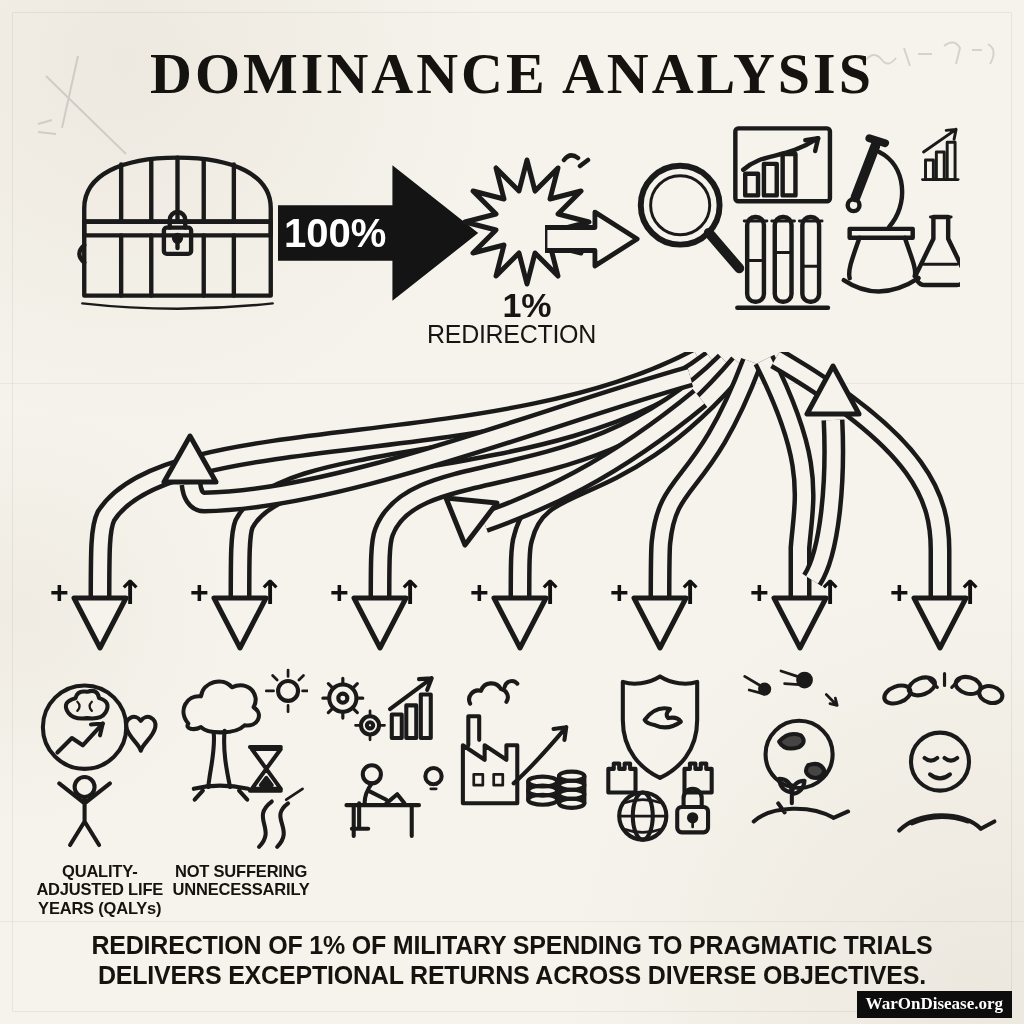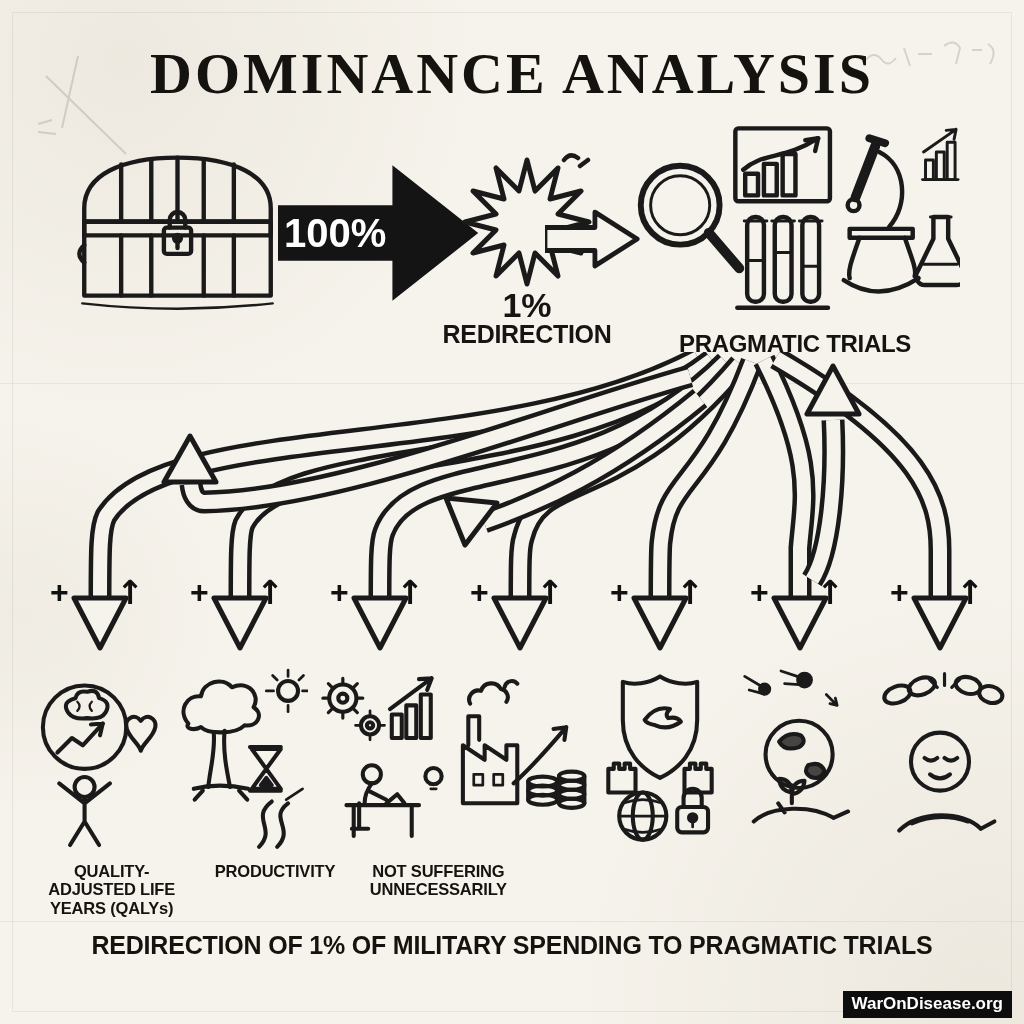--- a/index.html
+++ b/index.html
@@ -23,7 +23,7 @@
   }
   .toplabel{font-weight:700;font-size:24px;text-align:center;letter-spacing:-0.3px;color:#15130f;}
   .redir-value{font-weight:700;font-size:34px;text-align:center;}
-  .redir-label{font-weight:700;font-size:25px;text-align:center;letter-spacing:-0.3px;}
+  .redir-label{font-weight:400;font-size:25px;letter-spacing:-0.3px;}
   svg{display:block;}
   .ink{fill:none;stroke:#1a1a1a;stroke-width:4.5;stroke-linecap:round;stroke-linejoin:round;}
   .rb{stroke:#1a1a1a;stroke-width:23px;fill:none;}

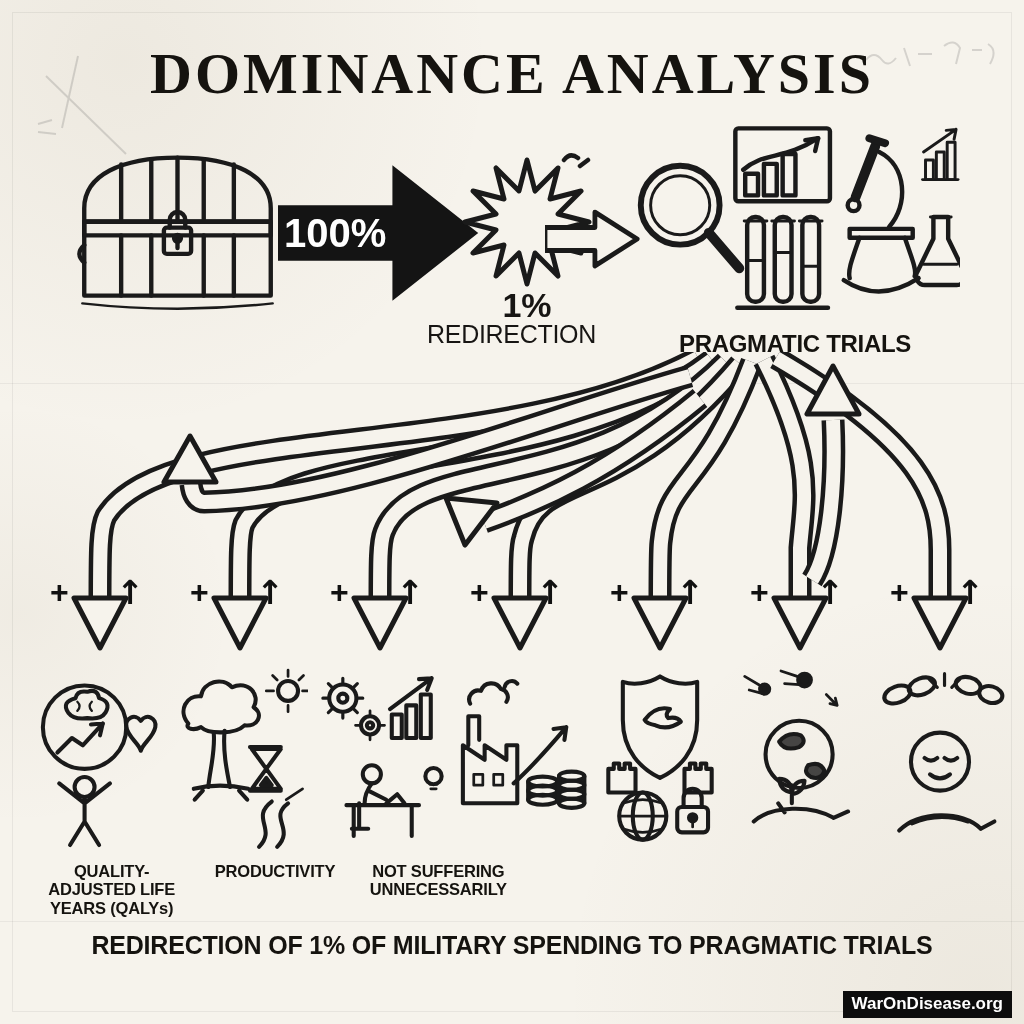--- a/index.html
+++ b/index.html
@@ -156,7 +156,6 @@
       </g>
     </g>
   </svg>
-  <div class="abs toplabel" style="left:640px;top:330px;width:310px">PRAGMATIC TRIALS</div>
 
   <svg class="abs" style="left:0;top:352px" width="1024" height="310" viewBox="0 0 1024 310">
     <g stroke-linecap="butt">

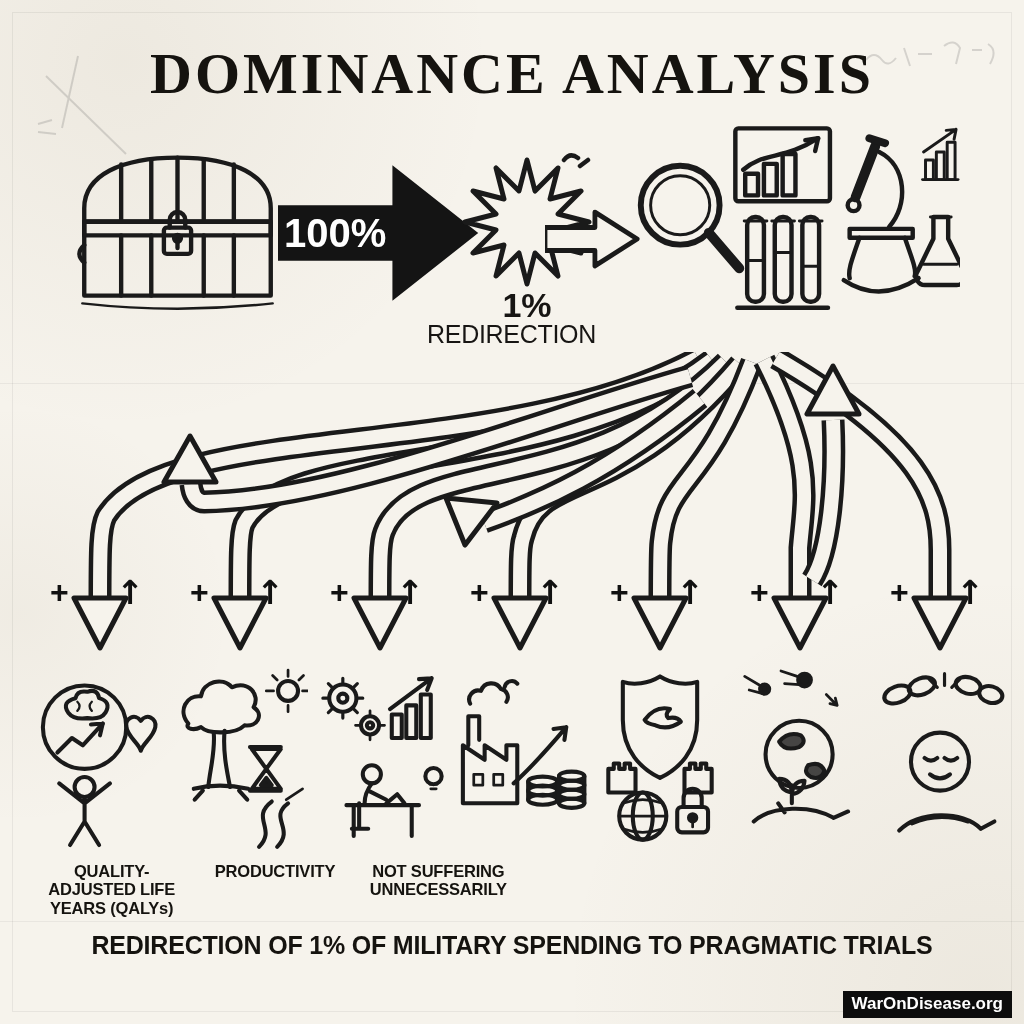--- a/index.html
+++ b/index.html
@@ -35,7 +35,7 @@
   .up{font-size:33px;font-weight:700;color:#111;font-family:"DejaVu Sans",sans-serif;}
   .icons-row{top:650px;left:30px;width:980px;display:grid;grid-template-columns:repeat(7,1fr);z-index:4;}
   .icon-cell{display:flex;justify-content:center;align-items:flex-end;height:208px;}
-  .labels-row{top:862px;left:30px;width:980px;display:grid;grid-template-columns:repeat(6,1fr);}
+  .labels-row{top:862px;left:30px;width:980px;display:grid;grid-template-columns:repeat(7,1fr);}
   .outcome-label{
     text-align:center;font-weight:700;font-size:16.5px;line-height:1.12;
     letter-spacing:-0.2px;padding:0 3px;color:#15130f;

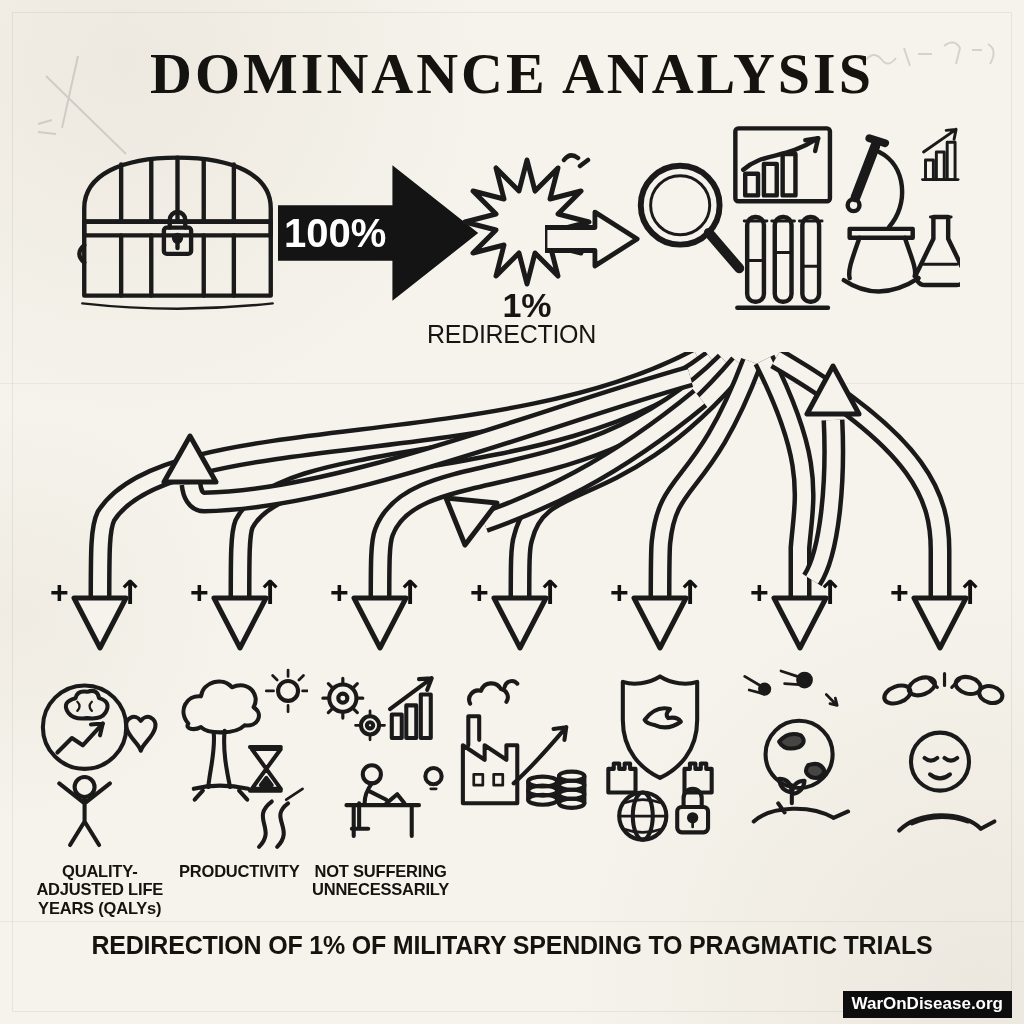--- a/index.html
+++ b/index.html
@@ -357,7 +357,6 @@
 
   <div class="abs labels-row">
     <div class="outcome-label">QUALITY-ADJUSTED LIFE YEARS (QALYs)</div>
-    <div class="outcome-label">PRODUCTIVITY</div>
     <div class="outcome-label">NOT SUFFERING UNNECESSARILY</div>
   </div>
 

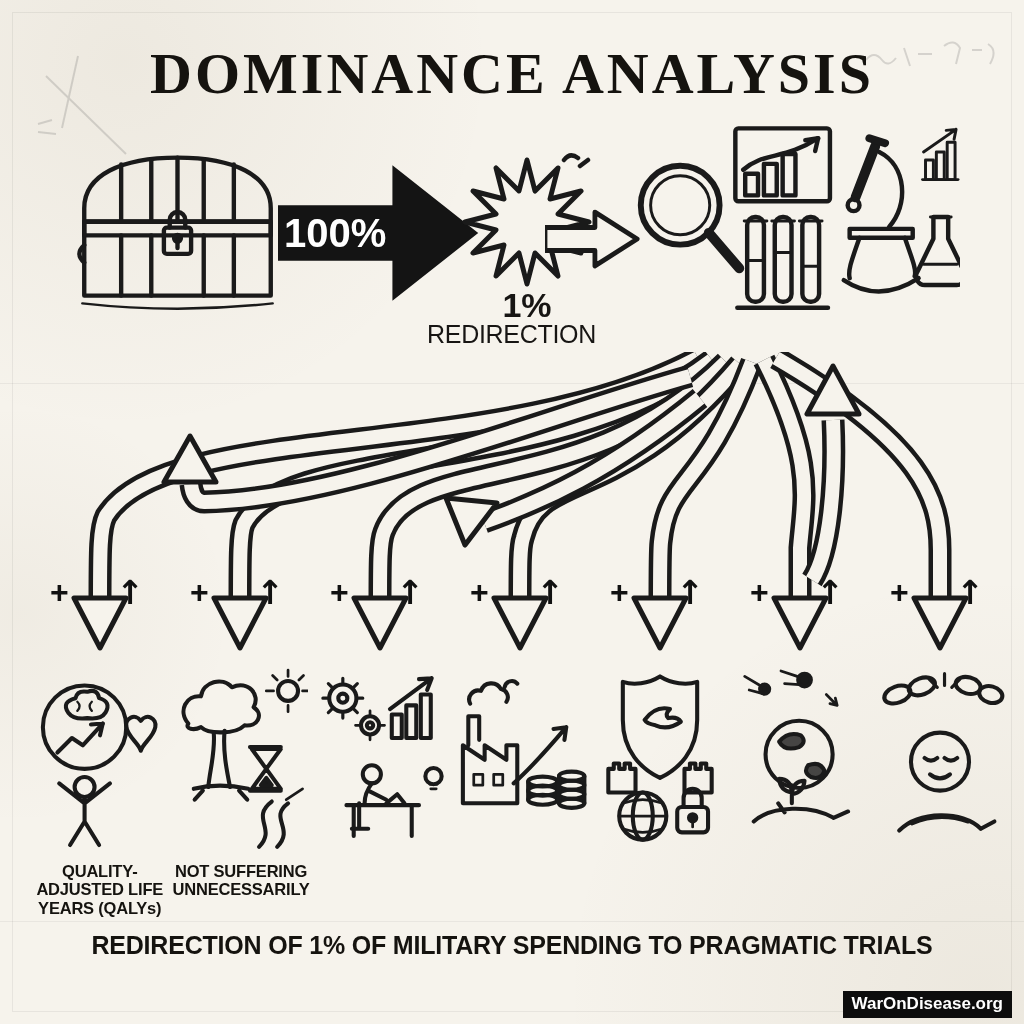--- a/index.html
+++ b/index.html
@@ -362,6 +362,7 @@
 
   <div class="abs caption">
     <div>REDIRECTION OF 1% OF MILITARY SPENDING TO PRAGMATIC TRIALS</div>
+    <div>DELIVERS EXCEPTIONAL RETURNS ACROSS DIVERSE OBJECTIVES.</div>
   </div>
 
   <div class="abs watermark">WarOnDisease.org</div>

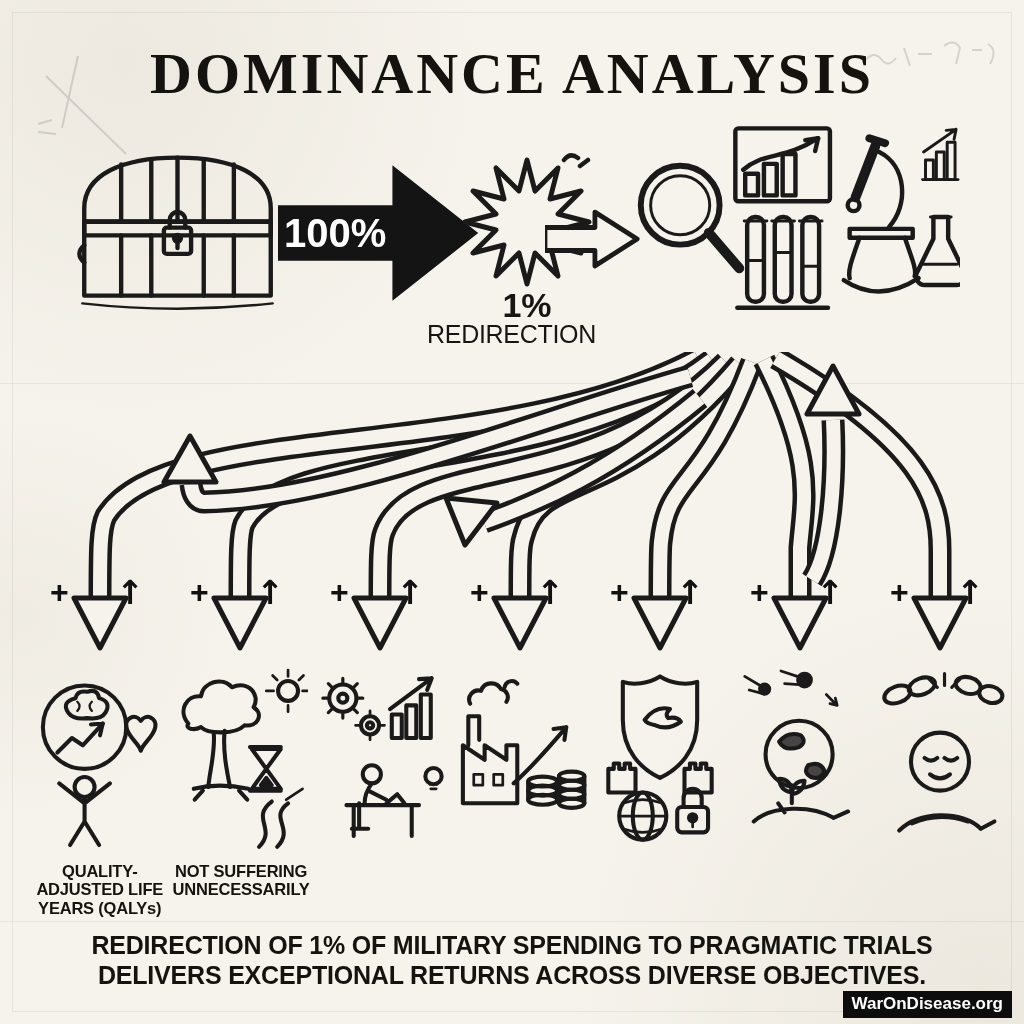--- a/index.html
+++ b/index.html
@@ -43,7 +43,7 @@
   .caption{top:930px;left:0;width:100%;text-align:center;font-weight:700;font-size:25px;line-height:1.2;letter-spacing:-0.2px;color:#15130f;}
   .watermark{
     right:12px;bottom:6px;background:#0d0d0d;color:#fff;
-    font-family:Liberation Sans, sans-serif;
+    font-family:Liberation Serif, serif;
     font-size:17px;font-weight:700;padding:3px 9px 4px;z-index:9;
   }
   .pencil{opacity:0.20;}

